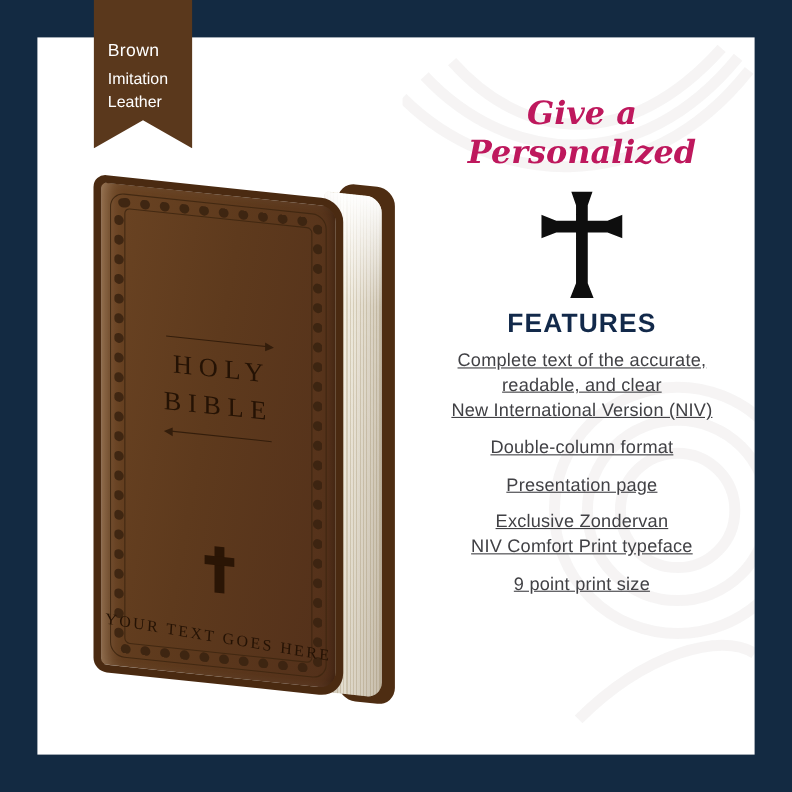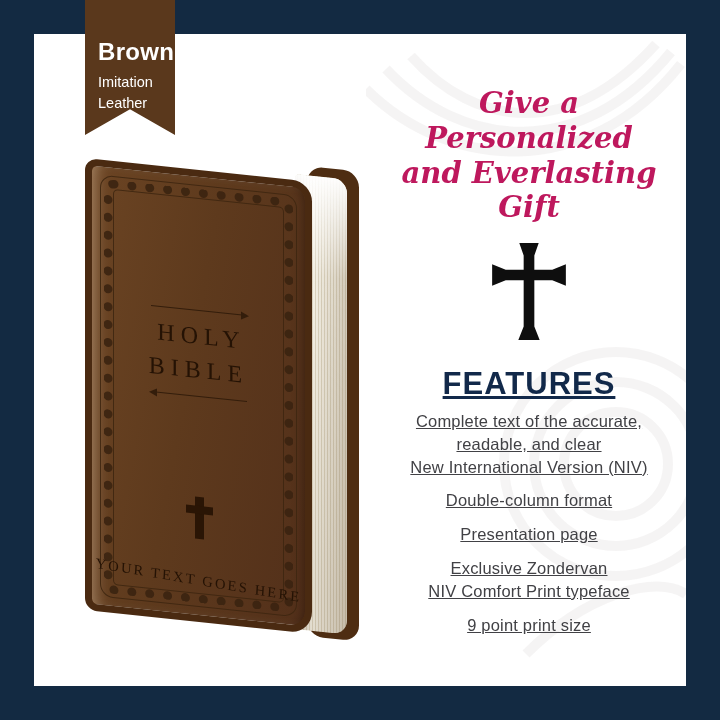--- a/index.html
+++ b/index.html
@@ -19,7 +19,7 @@
     background:#5a381c;clip-path:polygon(0 0,100% 0,100% 100%,50% 81%,0 100%);
     box-sizing:border-box;padding:38px 0 0 13px;color:#ffffff;
   }
-  .badge-title{font-size:24px;font-weight:bold;letter-spacing:.3px;}
+  .badge-title{font-size:16px;font-weight:normal;letter-spacing:.3px;}
   .badge-material{font-size:14.5px;color:#ffffff;line-height:1.42;margin-top:6px;white-space:pre-line;}
 
   

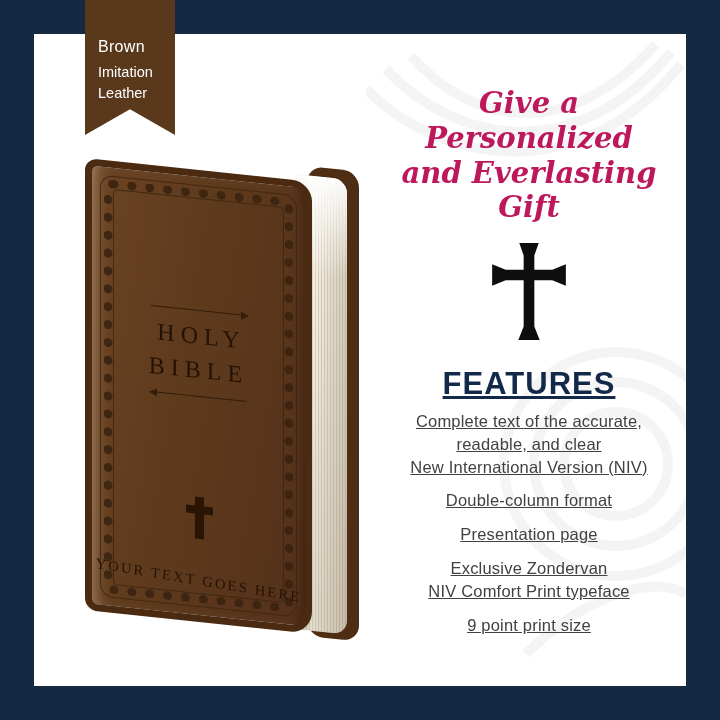--- a/index.html
+++ b/index.html
@@ -130,7 +130,6 @@
 <div class="promo-col">
   <div class="headline">
     <div>Give a Personalized</div>
-    <div>and Everlasting Gift</div>
   </div>
 
   <svg class="big-cross" width="74" height="97" viewBox="0 0 76 100">

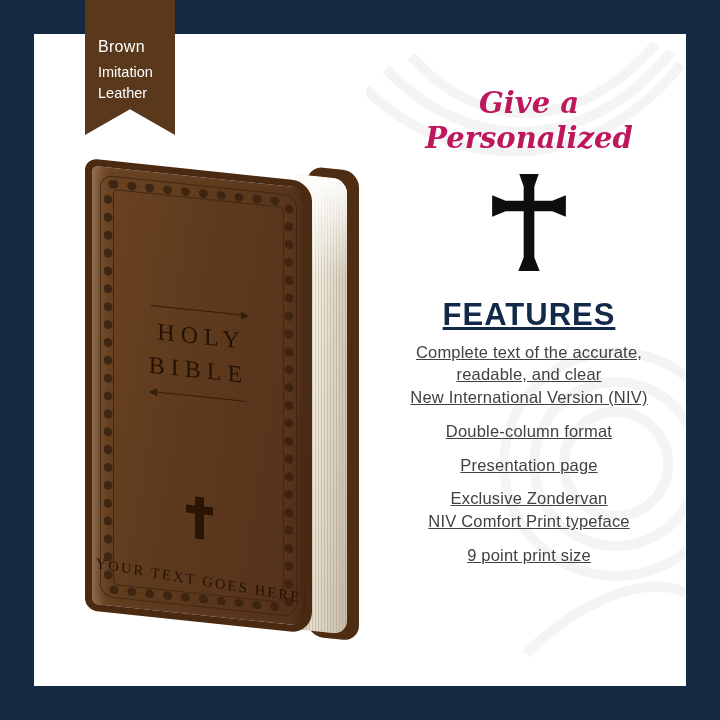--- a/index.html
+++ b/index.html
@@ -81,7 +81,7 @@
     font-size:29px;line-height:1.2;color:#be185d;
   }
   .big-cross{margin-top:18px;}
-  .features-title{margin-top:26px;font-size:31px;font-weight:800;letter-spacing:1px;color:#12294a;text-decoration:underline;}
+  .features-title{margin-top:10px;font-size:24px;font-weight:800;letter-spacing:1px;color:#12294a;}
   .features-list{
     margin:8px 0 0 0;list-style:none;padding:0;display:flex;flex-direction:column;gap:11px;
     color:#414145;font-size:16.5px;line-height:1.38;letter-spacing:.2px;text-decoration:underline;

